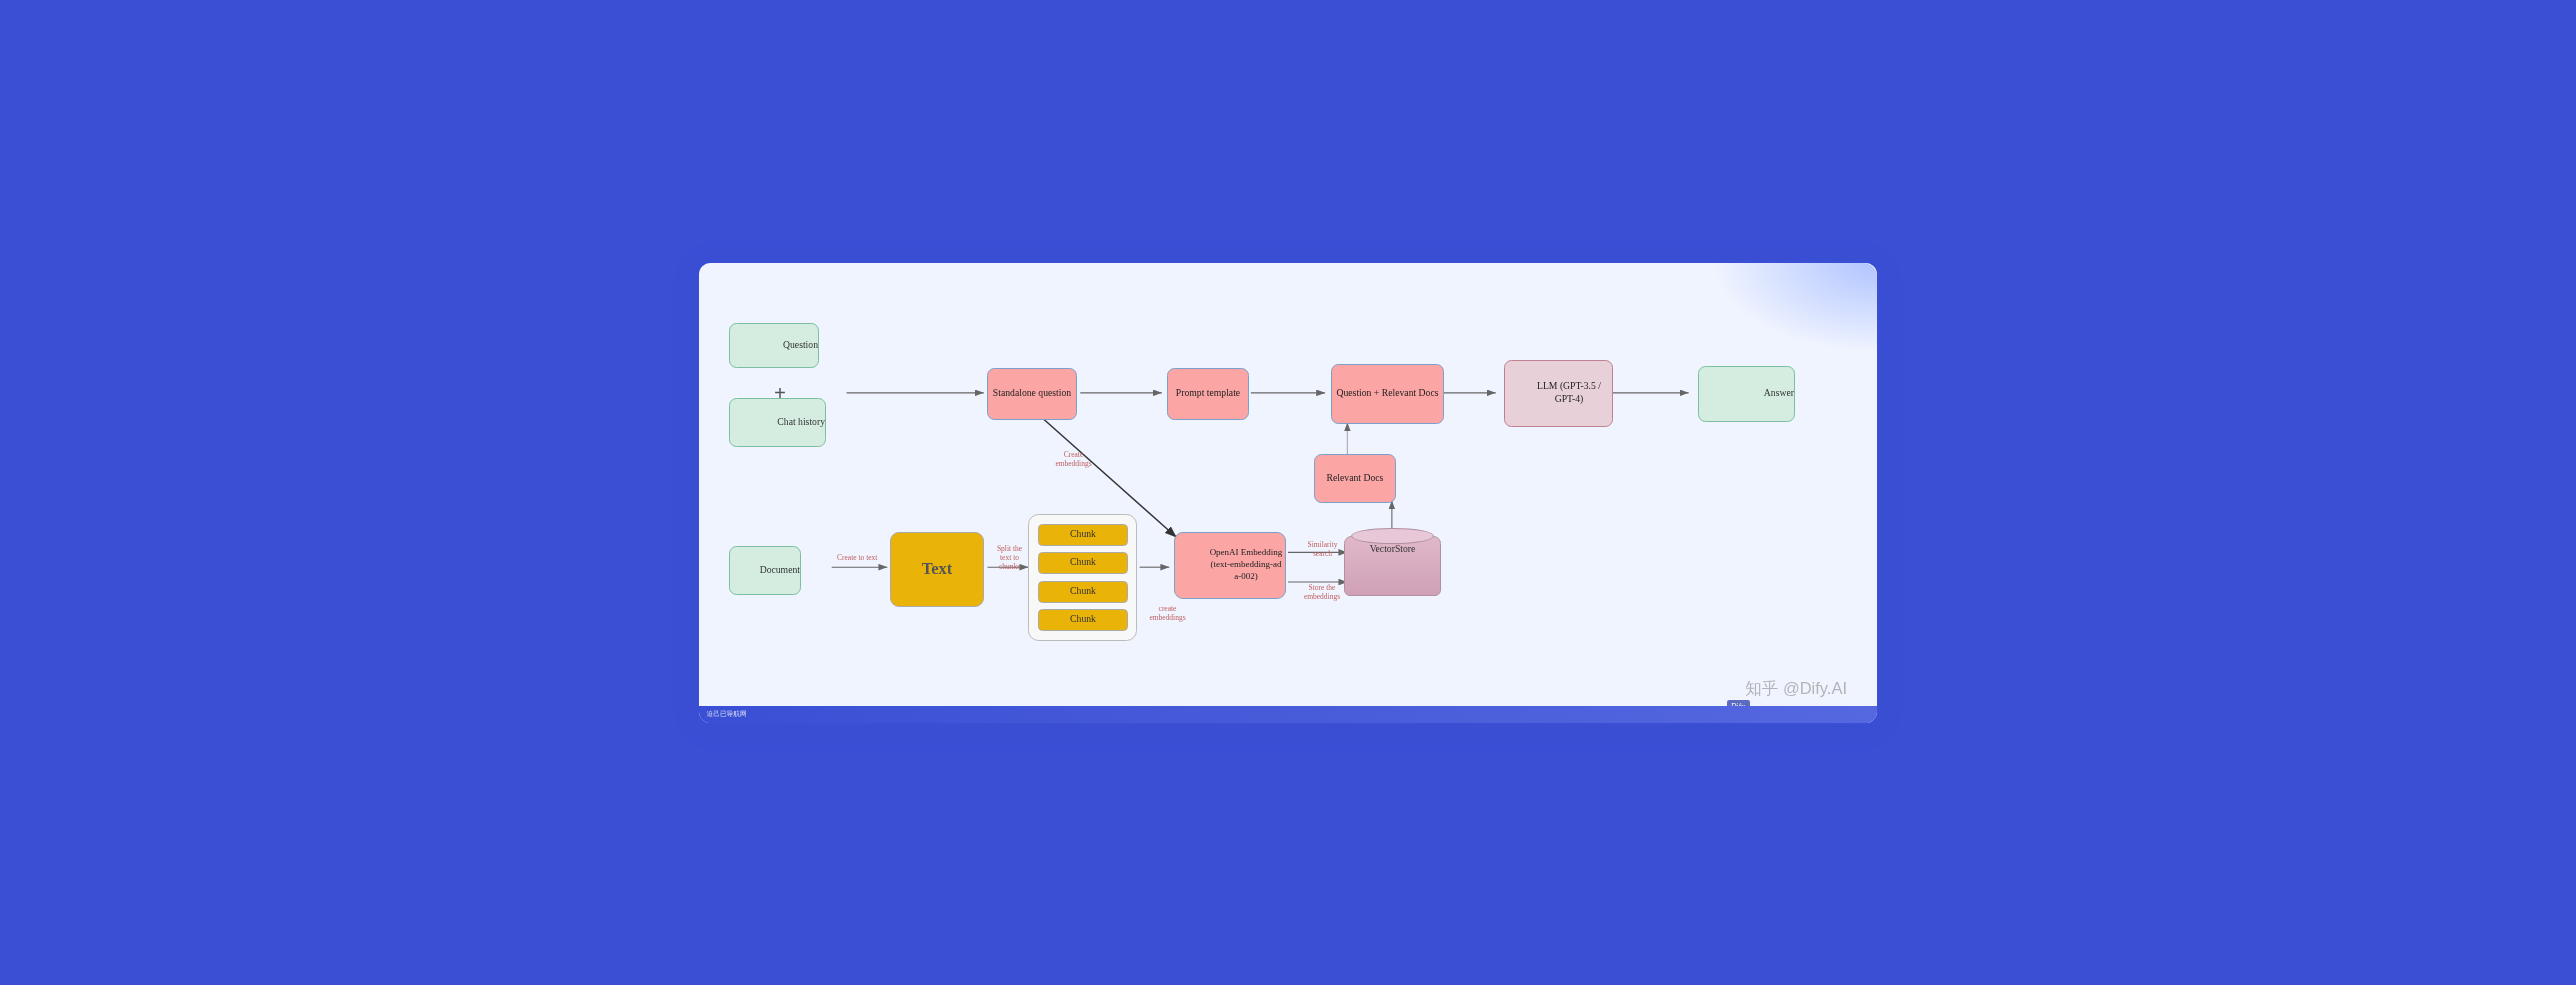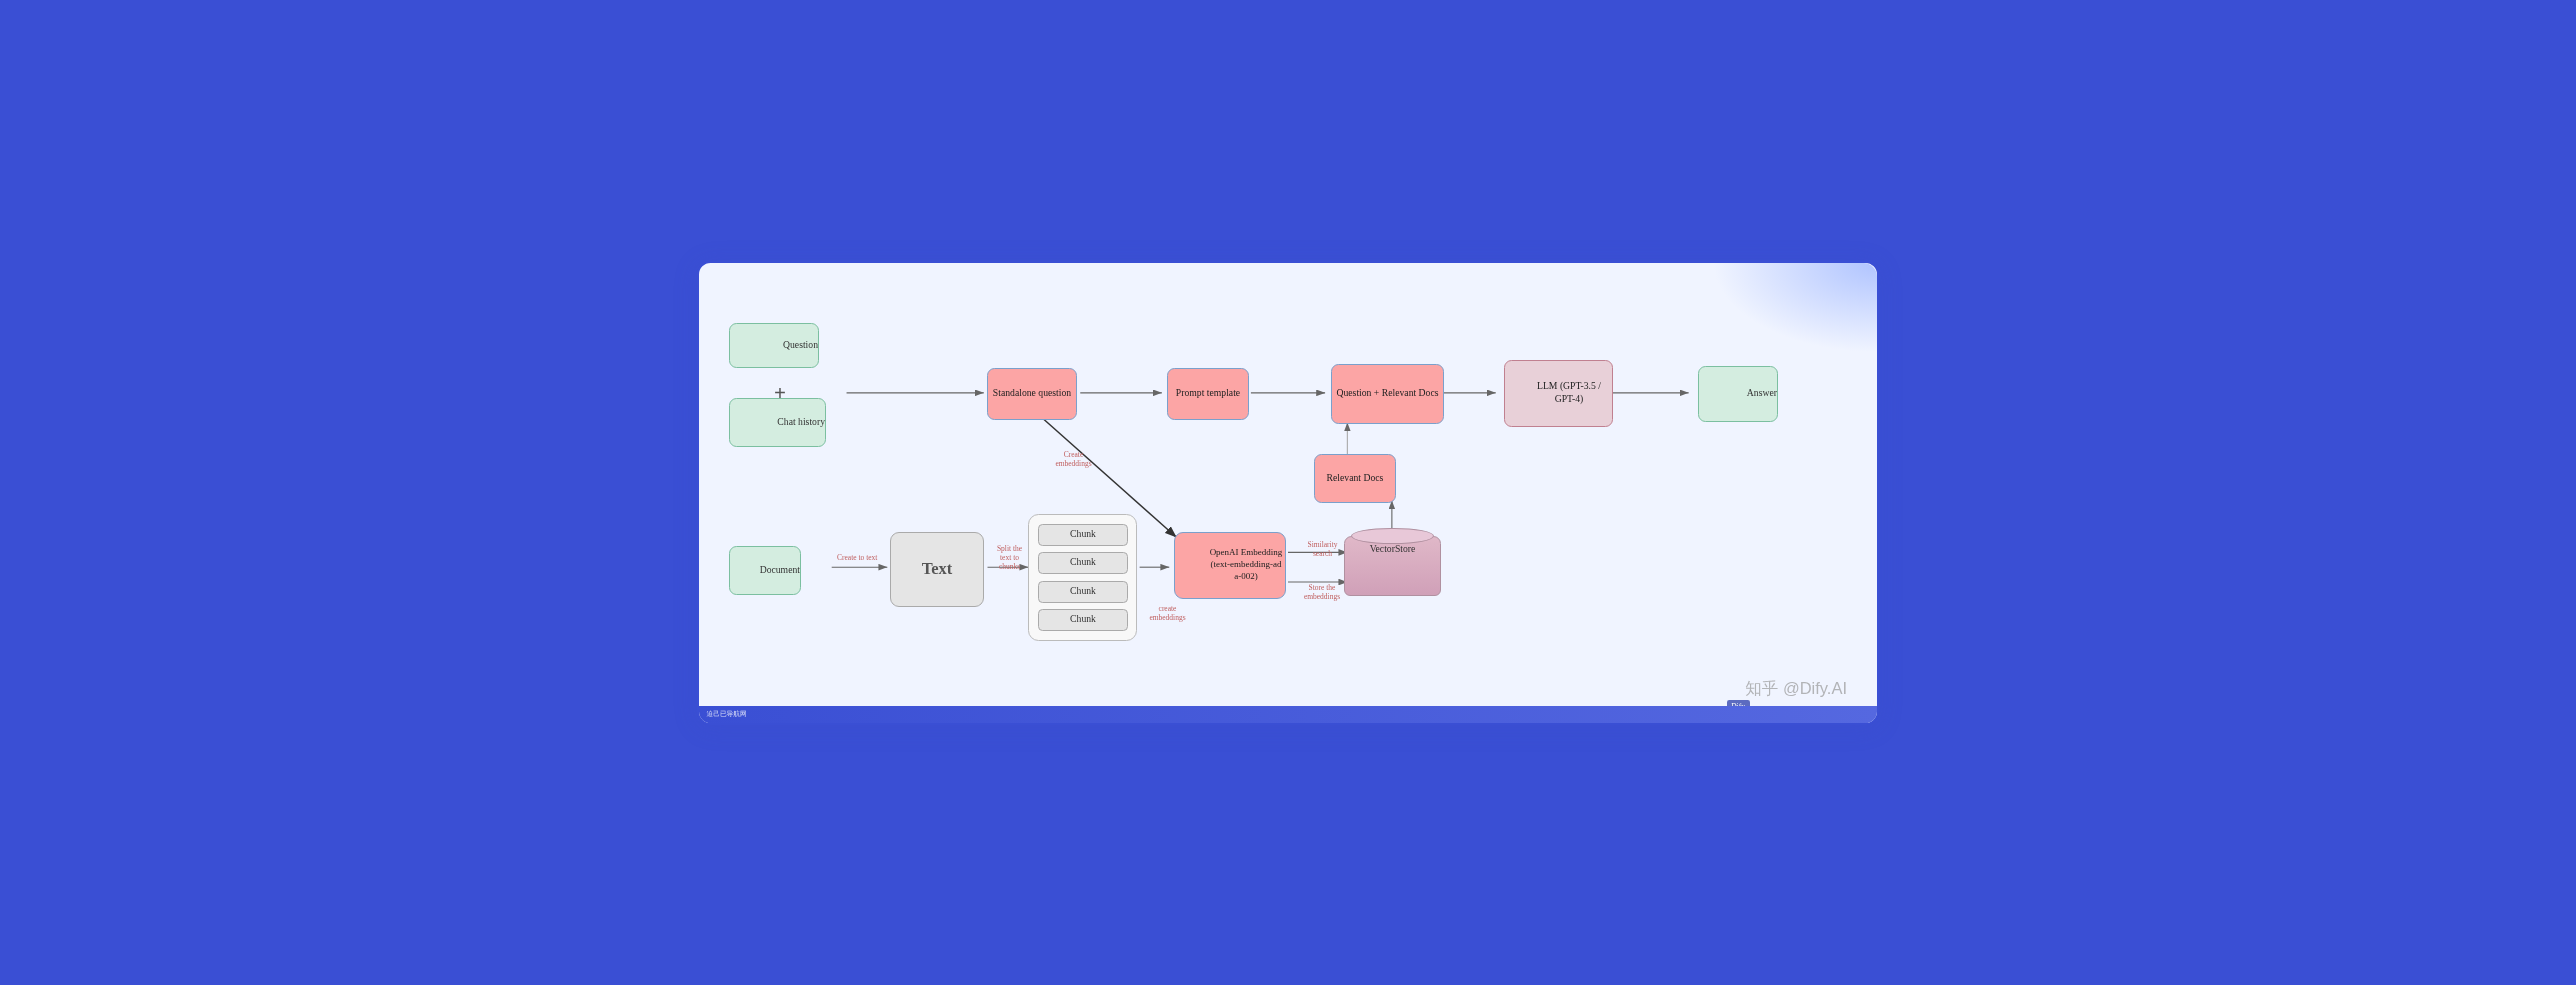--- a/index.html
+++ b/index.html
@@ -205,7 +205,7 @@
 (GPT-3.5 / GPT-4)</span>
   </div>
 
-  <div class="node node-green" style="left:999px; top:103px; width:80px; height:56px;">
+  <div class="node node-green" style="left:999px; top:103px; width:97px; height:56px;">
     <span>Answer</span>
   </div>
 

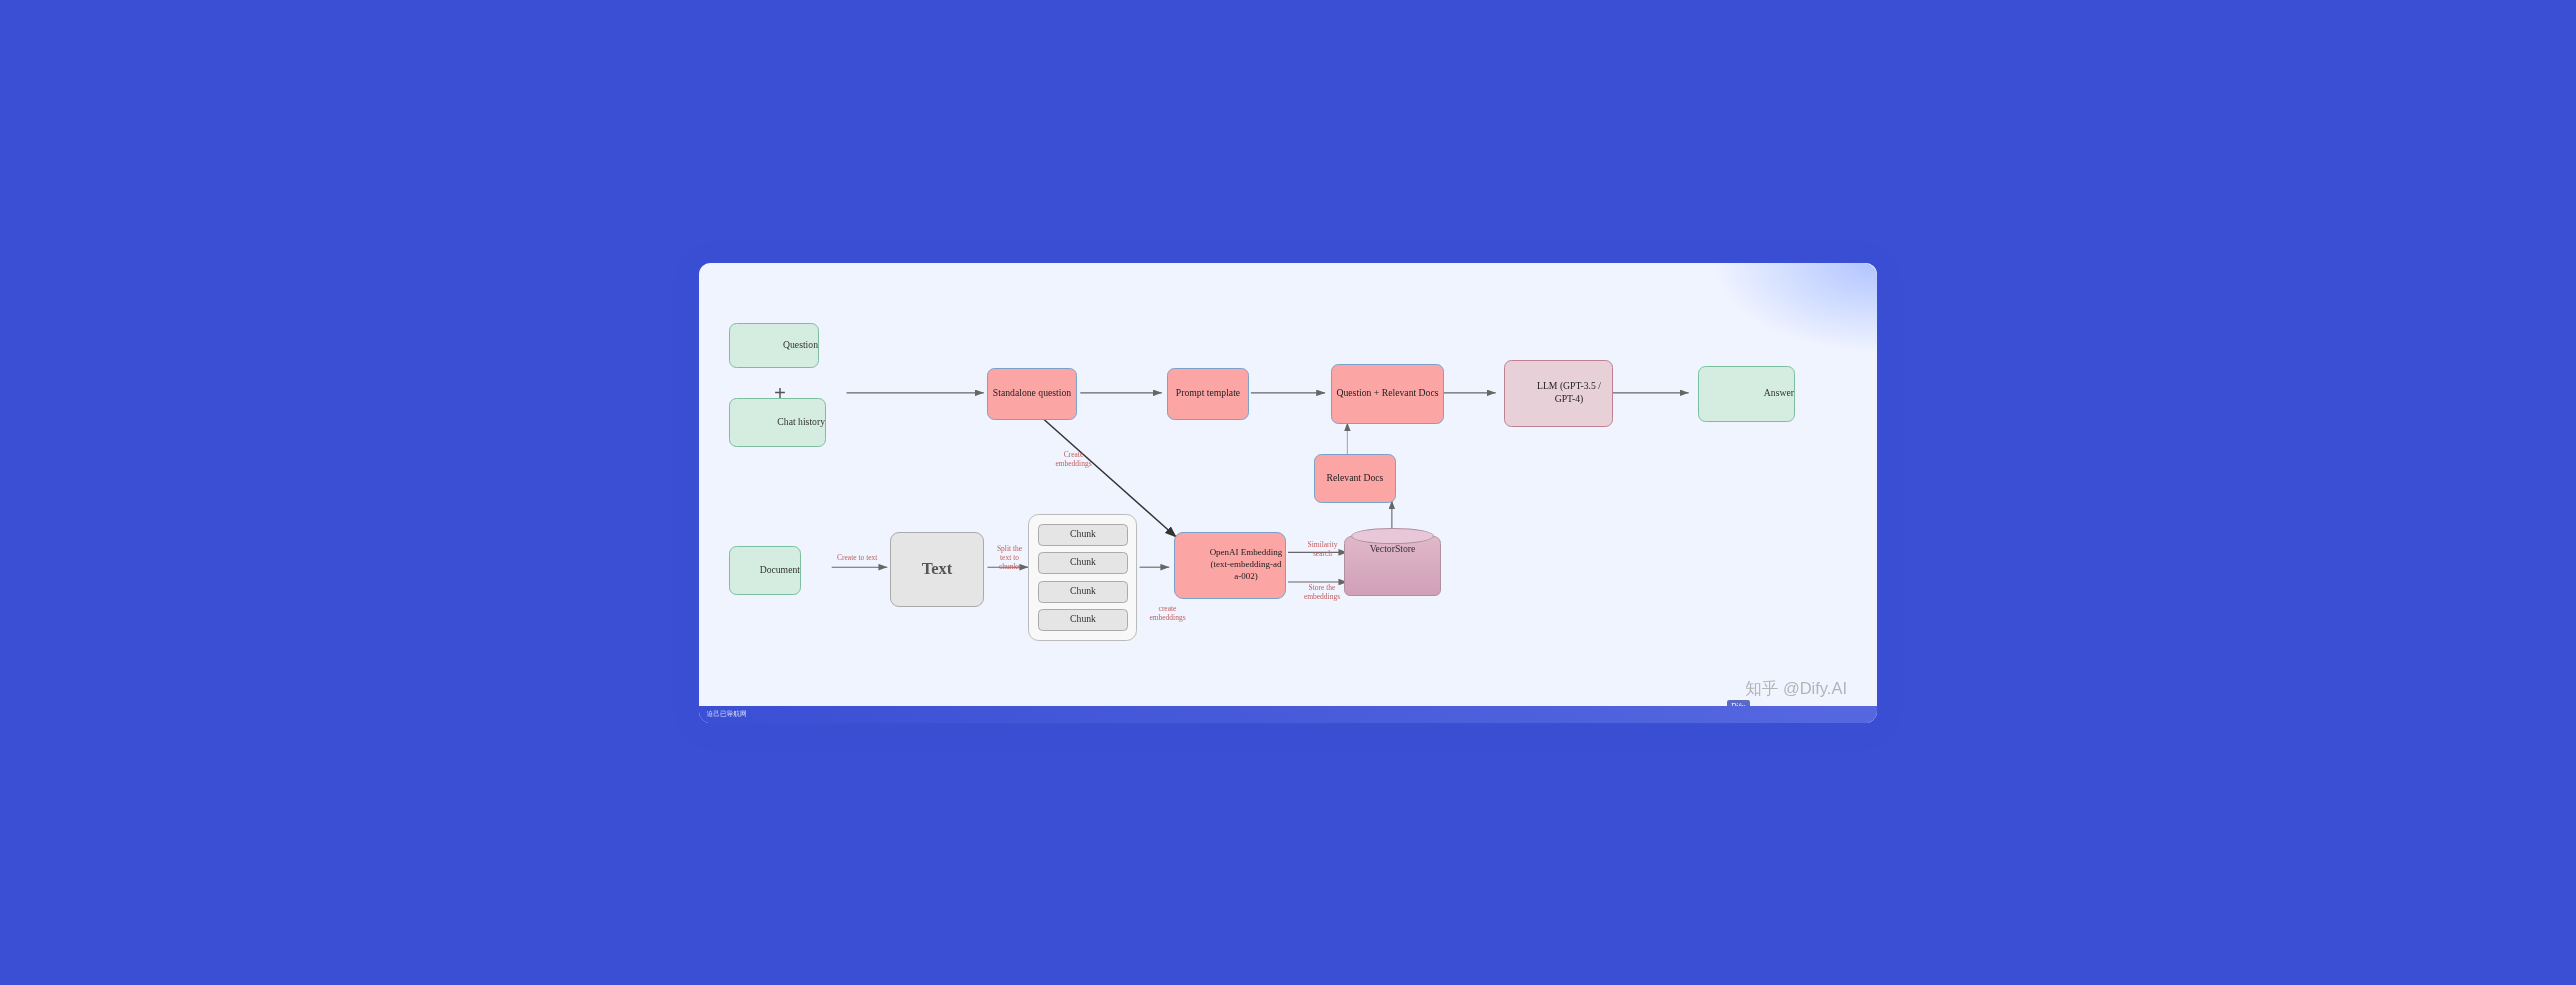--- a/index.html
+++ b/index.html
@@ -61,7 +61,7 @@
       padding-left: 21px;
     }
     .node-white {
-      background: #e5e5e5;
+      background: #eab308;
       border: 1.5px solid #aaa;
       color: #333;
     }

